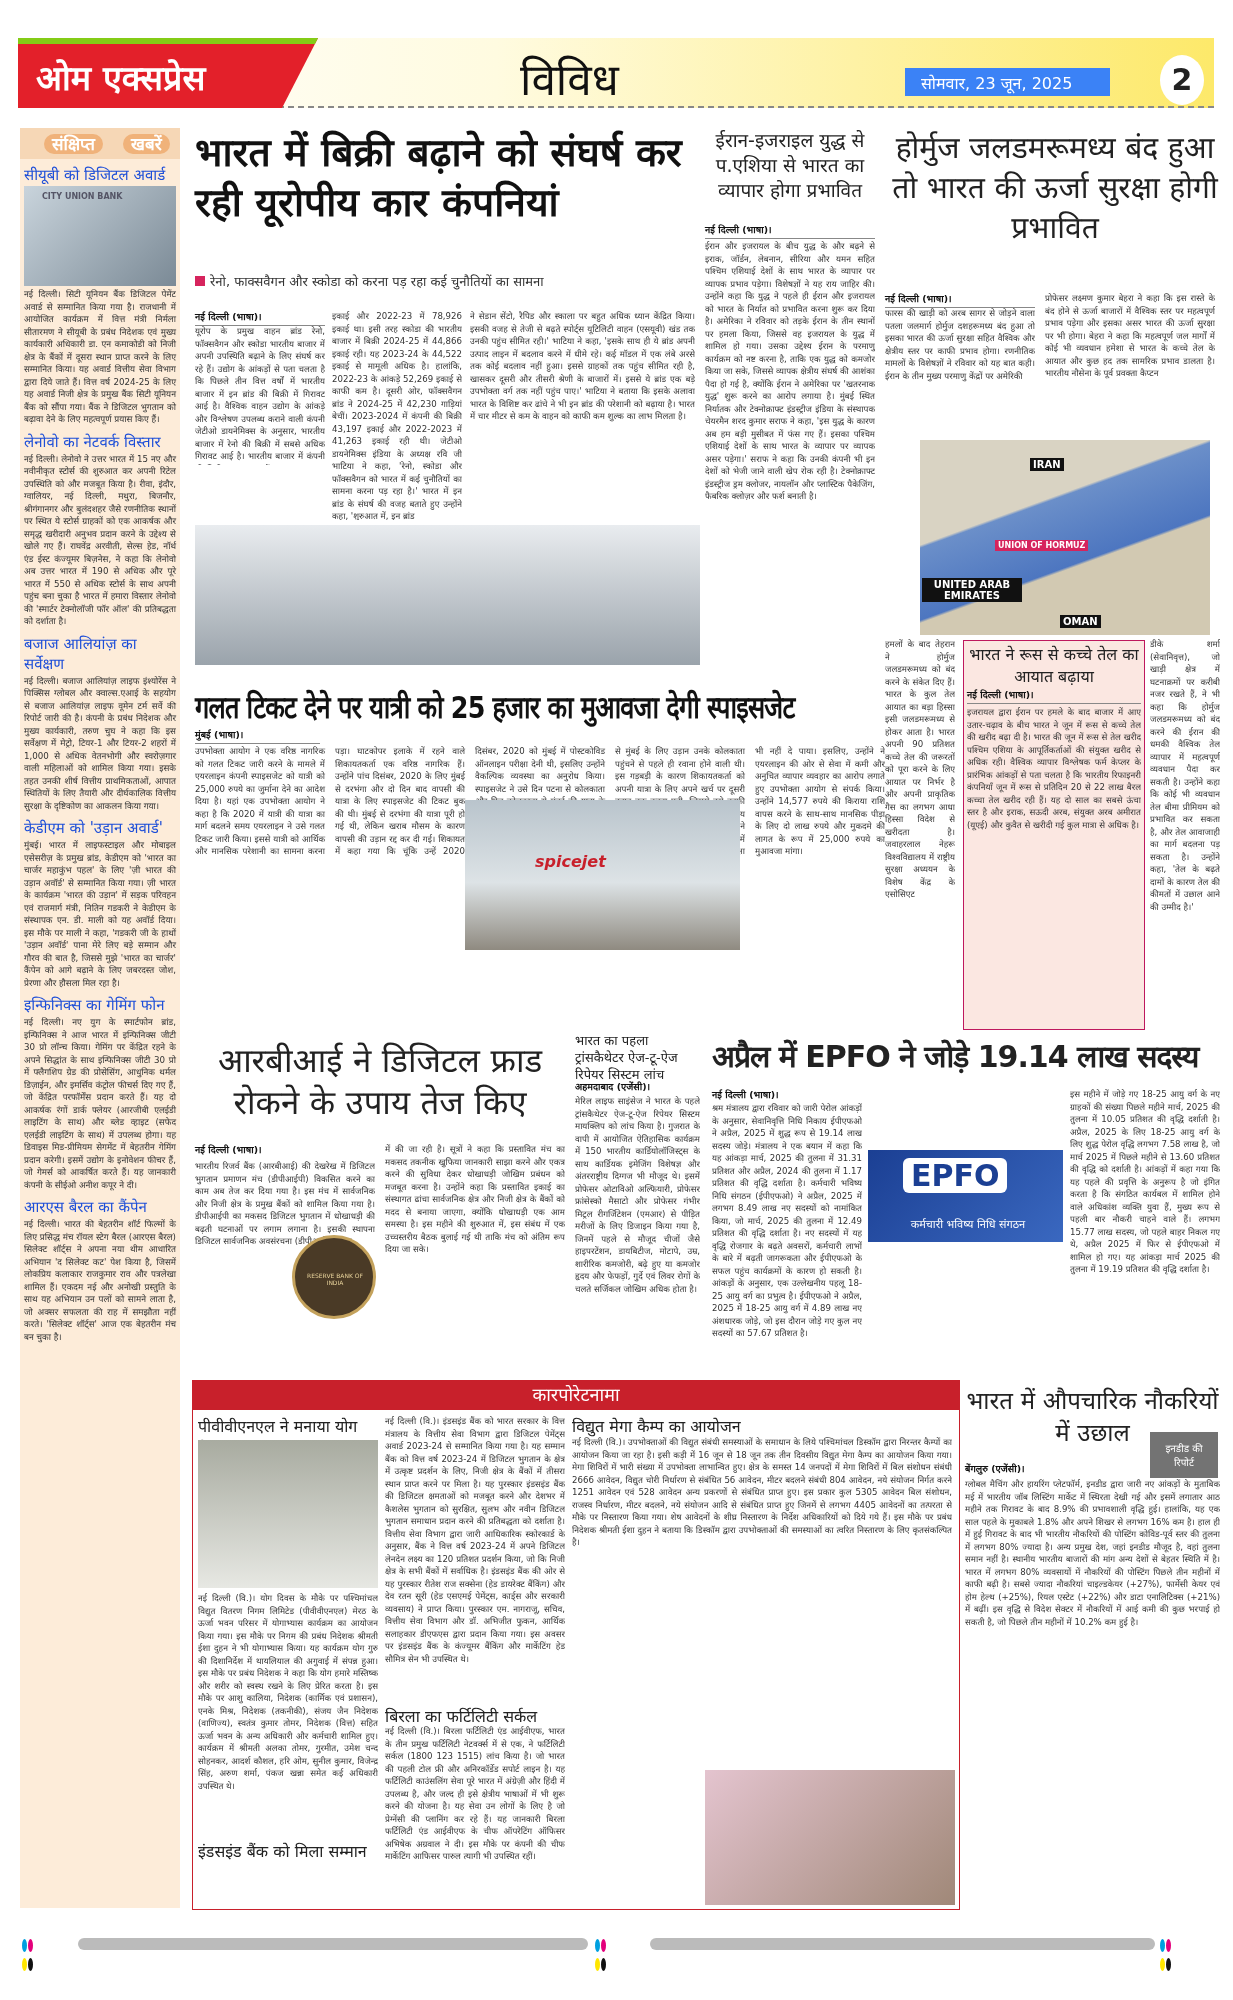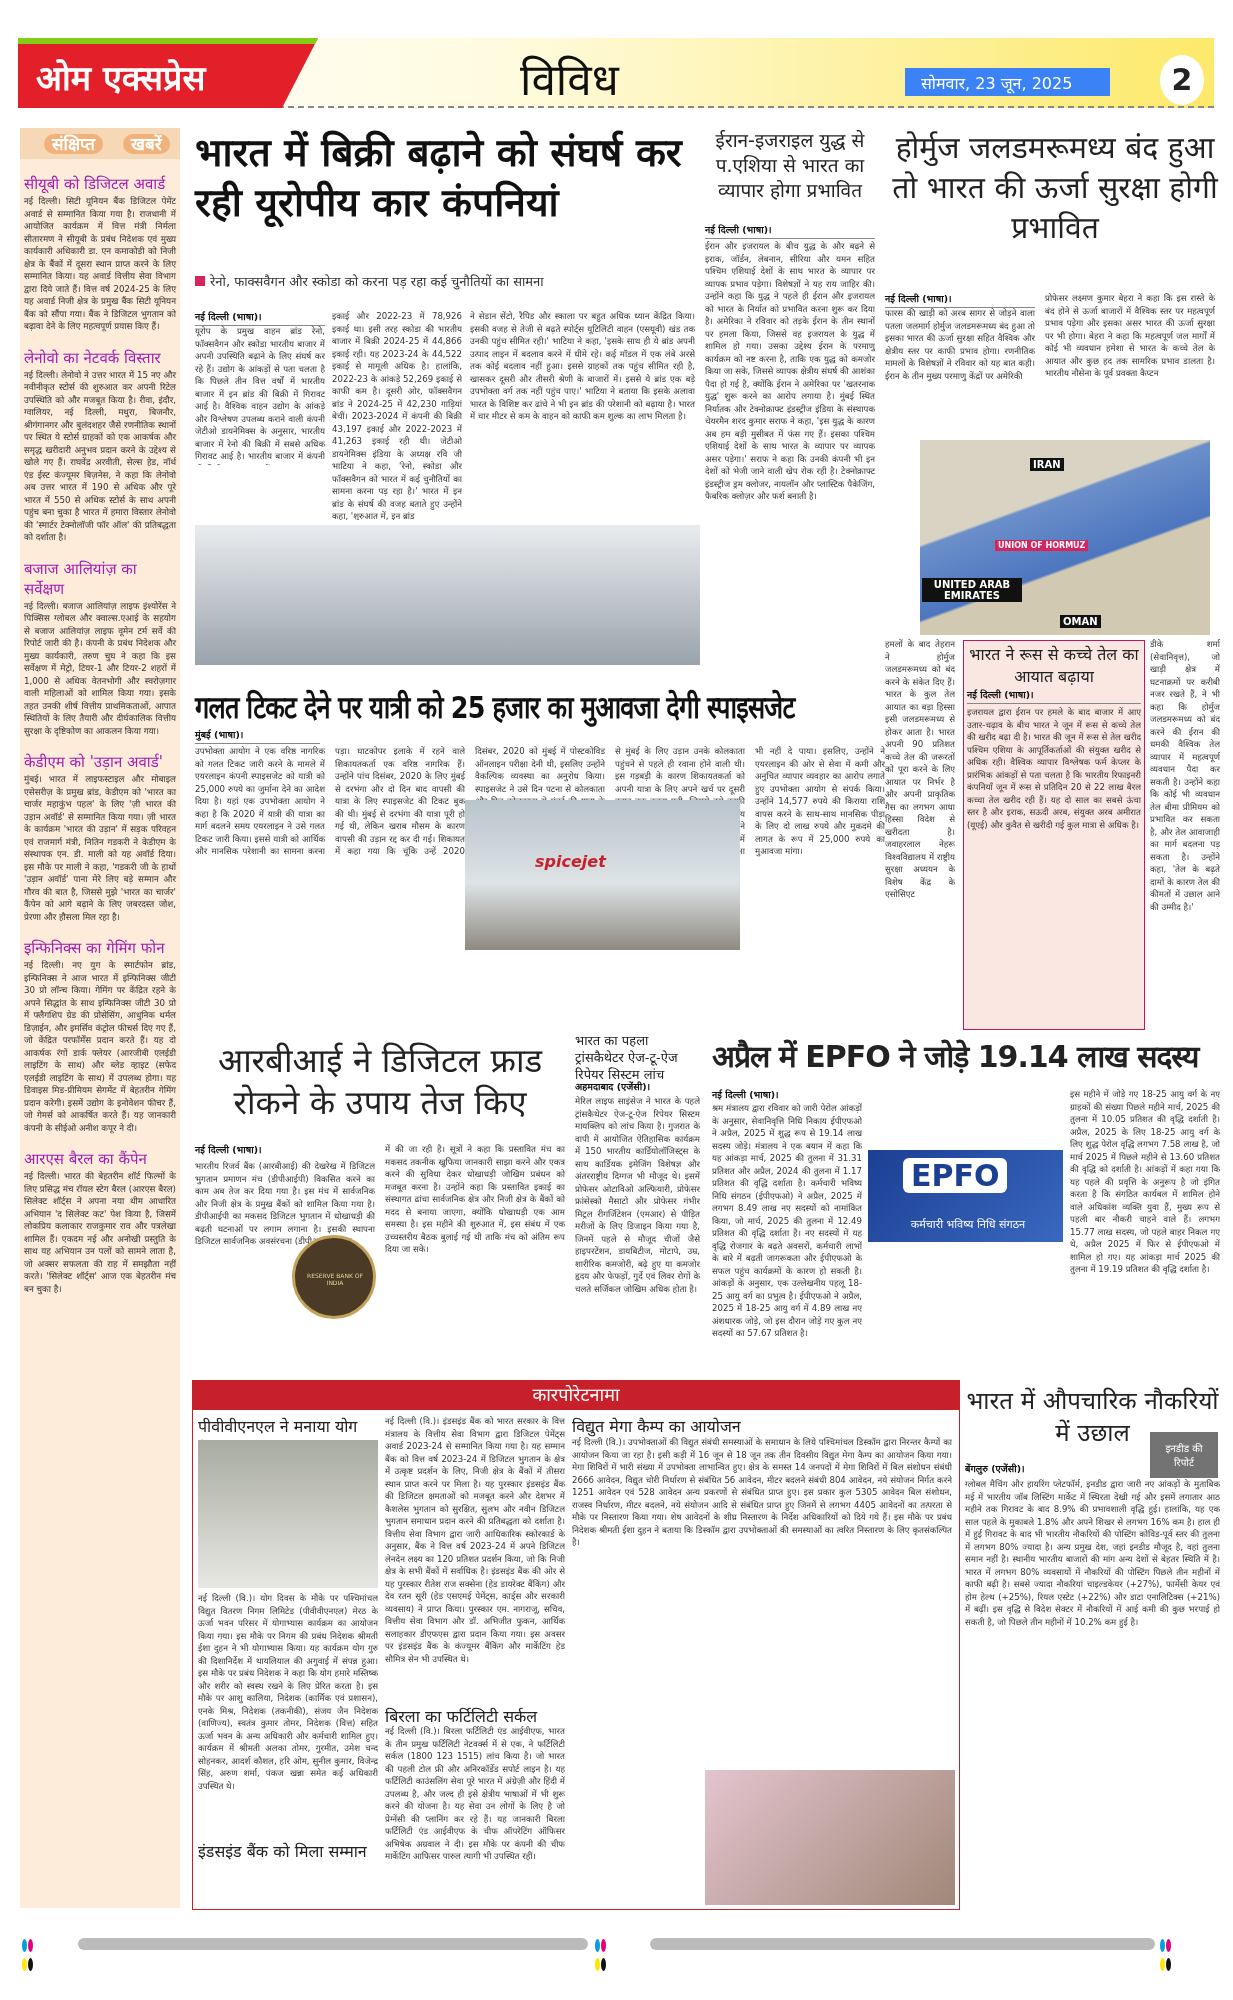--- a/index.html
+++ b/index.html
@@ -12,7 +12,7 @@
 .datebox{left:905px;top:68px;width:205px;height:28px;background:#3b82f6;color:#fff;font-size:16px;padding:4px 16px}
 .pagecircle{left:1160px;top:55px;width:44px;height:50px;background:#fff;border-radius:50%;font-size:30px;font-weight:bold;text-align:center;line-height:50px}
 .brief{left:20px;top:128px;width:160px;height:1780px;background:#fdecd9}
-.brief h3{font-size:15px;font-weight:normal;color:#a21caf;margin:14px 4px 2px}
+.brief h3{font-size:15px;font-weight:normal;color:#1d4ed8;margin:5px 4px 2px}
 .brief .txt{padding:0 4px;font-size:8.7px}
 .briefhead{background:#f6d7b6;padding:4px;font-size:17px;font-weight:bold}
 .briefhead span{background:#f0b27a;color:#fff;border-radius:12px;padding:0 8px;margin-left:20px}

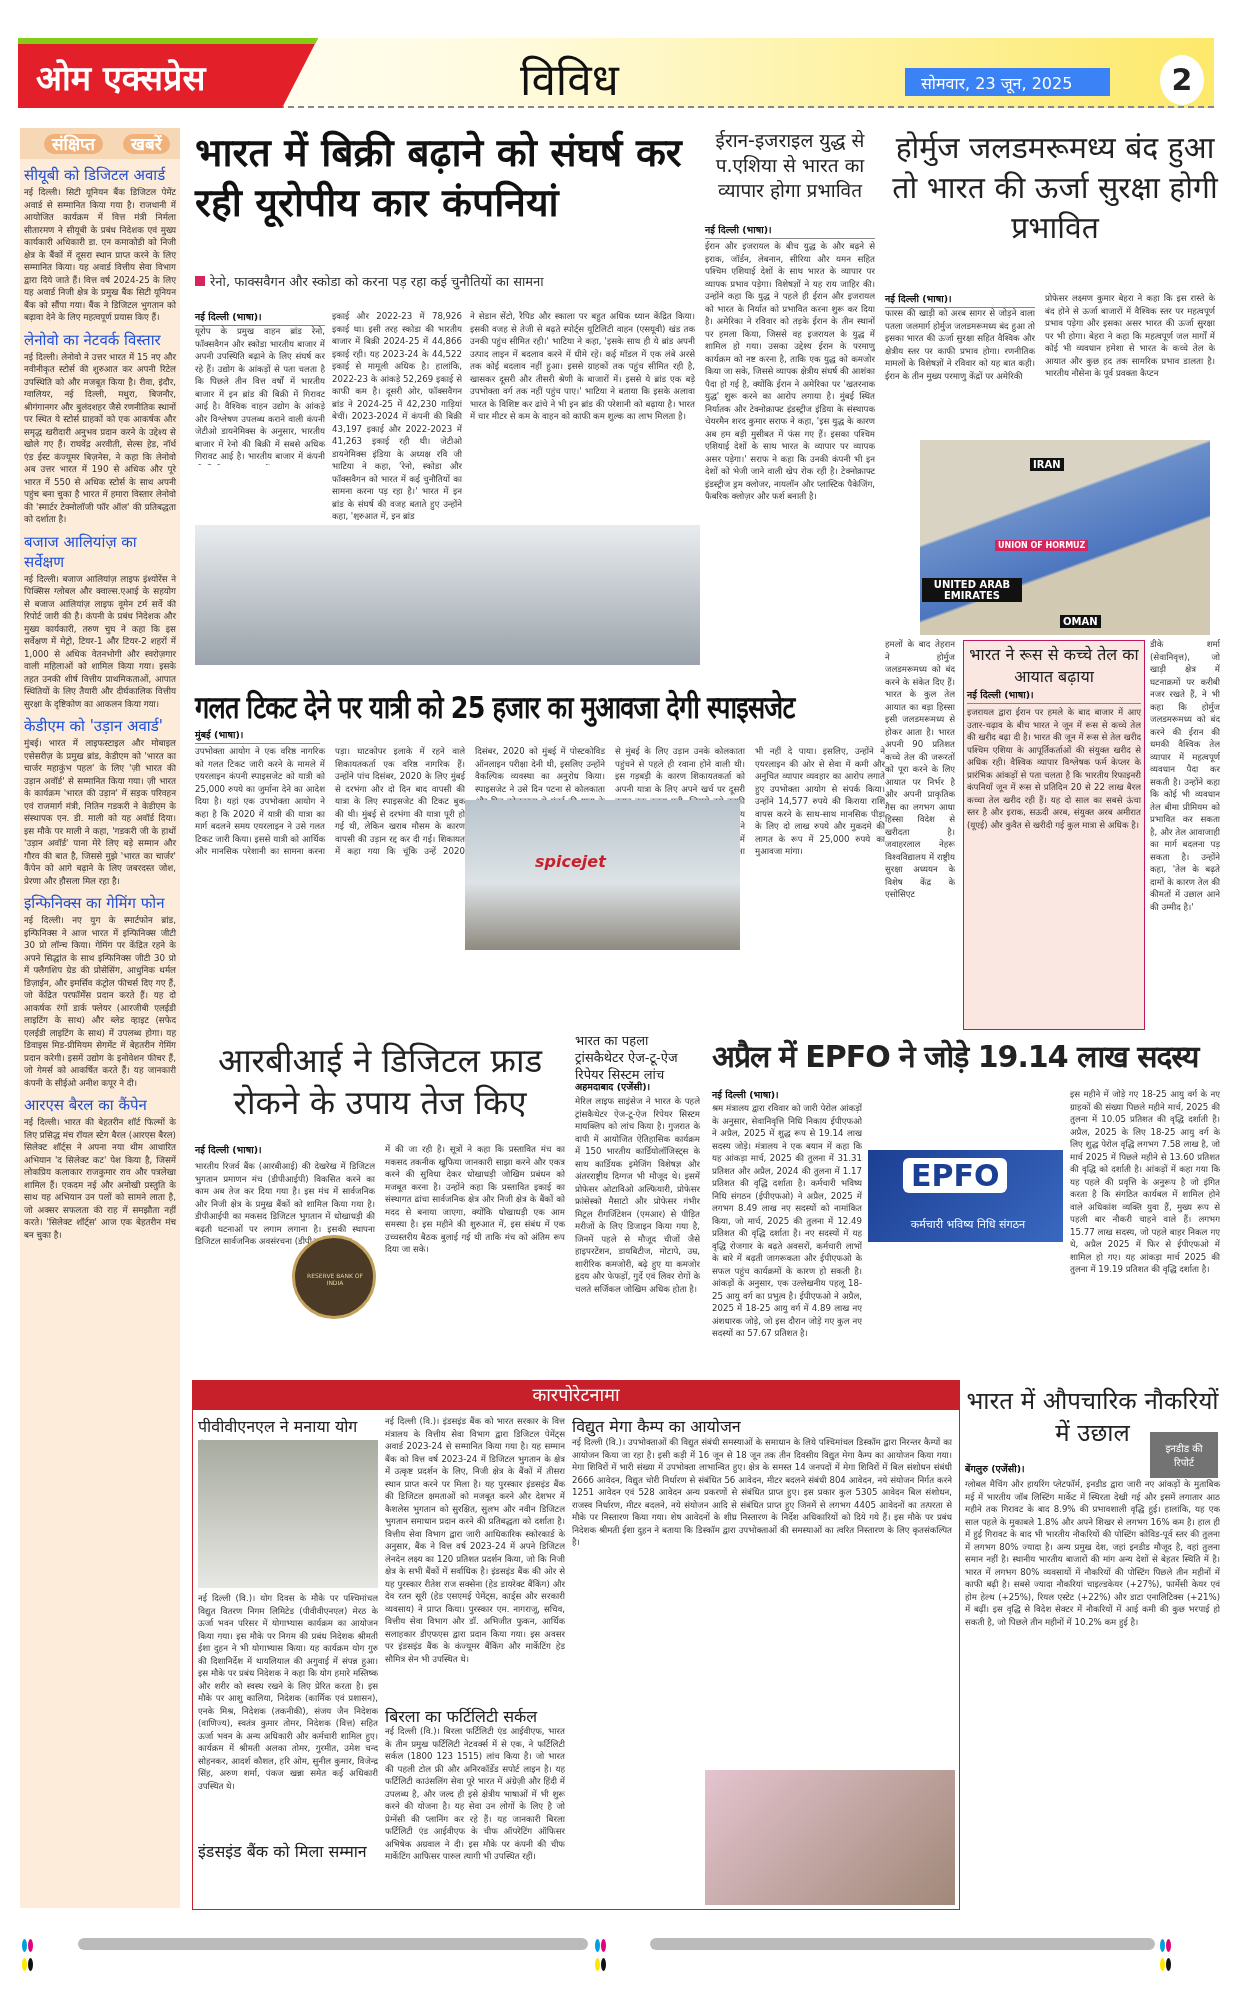--- a/index.html
+++ b/index.html
@@ -41,6 +41,9 @@
 <div class="abs brief">
   <div class="briefhead"><span>संक्षिप्त</span><span>खबरें</span></div>
   <h3>सीयूबी को डिजिटल अवार्ड</h3>
+  <div class="photo" style="height:100px;margin:2px 4px;position:relative">
+      <span style="position:absolute;left:18px;top:6px;font-size:8px;color:#556;font-weight:bold">CITY UNION BANK</span>
+    </div>
   <div class="txt">नई दिल्ली। सिटी यूनियन बैंक डिजिटल पेमेंट अवार्ड से सम्मानित किया गया है। राजधानी में आयोजित कार्यक्रम में वित्त मंत्री निर्मला सीतारमण ने सीयूबी के प्रबंध निदेशक एवं मुख्य कार्यकारी अधिकारी डा. एन कमाकोडी को निजी क्षेत्र के बैंकों में दूसरा स्थान प्राप्त करने के लिए सम्मानित किया। यह अवार्ड वित्तीय सेवा विभाग द्वारा दिये जाते हैं। वित्त वर्ष 2024-25 के लिए यह अवार्ड निजी क्षेत्र के प्रमुख बैंक सिटी यूनियन बैंक को सौंपा गया। बैंक ने डिजिटल भुगतान को बढ़ावा देने के लिए महत्वपूर्ण प्रयास किए हैं।</div>
   <h3>लेनोवो का नेटवर्क विस्तार</h3>
   <div class="txt">नई दिल्ली। लेनोवो ने उत्तर भारत में 15 नए और नवीनीकृत स्टोर्स की शुरुआत कर अपनी रिटेल उपस्थिति को और मजबूत किया है। रीवा, इंदौर, ग्वालियर, नई दिल्ली, मथुरा, बिजनौर, श्रीगंगानगर और बुलंदशहर जैसे रणनीतिक स्थानों पर स्थित ये स्टोर्स ग्राहकों को एक आकर्षक और समृद्ध खरीदारी अनुभव प्रदान करने के उद्देश्य से खोले गए हैं। राघवेंद्र अरवीती, सेल्स हेड, नॉर्थ एंड ईस्ट कंज्यूमर बिज़नेस, ने कहा कि लेनोवो अब उत्तर भारत में 190 से अधिक और पूरे भारत में 550 से अधिक स्टोर्स के साथ अपनी पहुंच बना चुका है भारत में हमारा विस्तार लेनोवो की 'स्मार्टर टेक्नोलॉजी फॉर ऑल' की प्रतिबद्धता को दर्शाता है।</div>

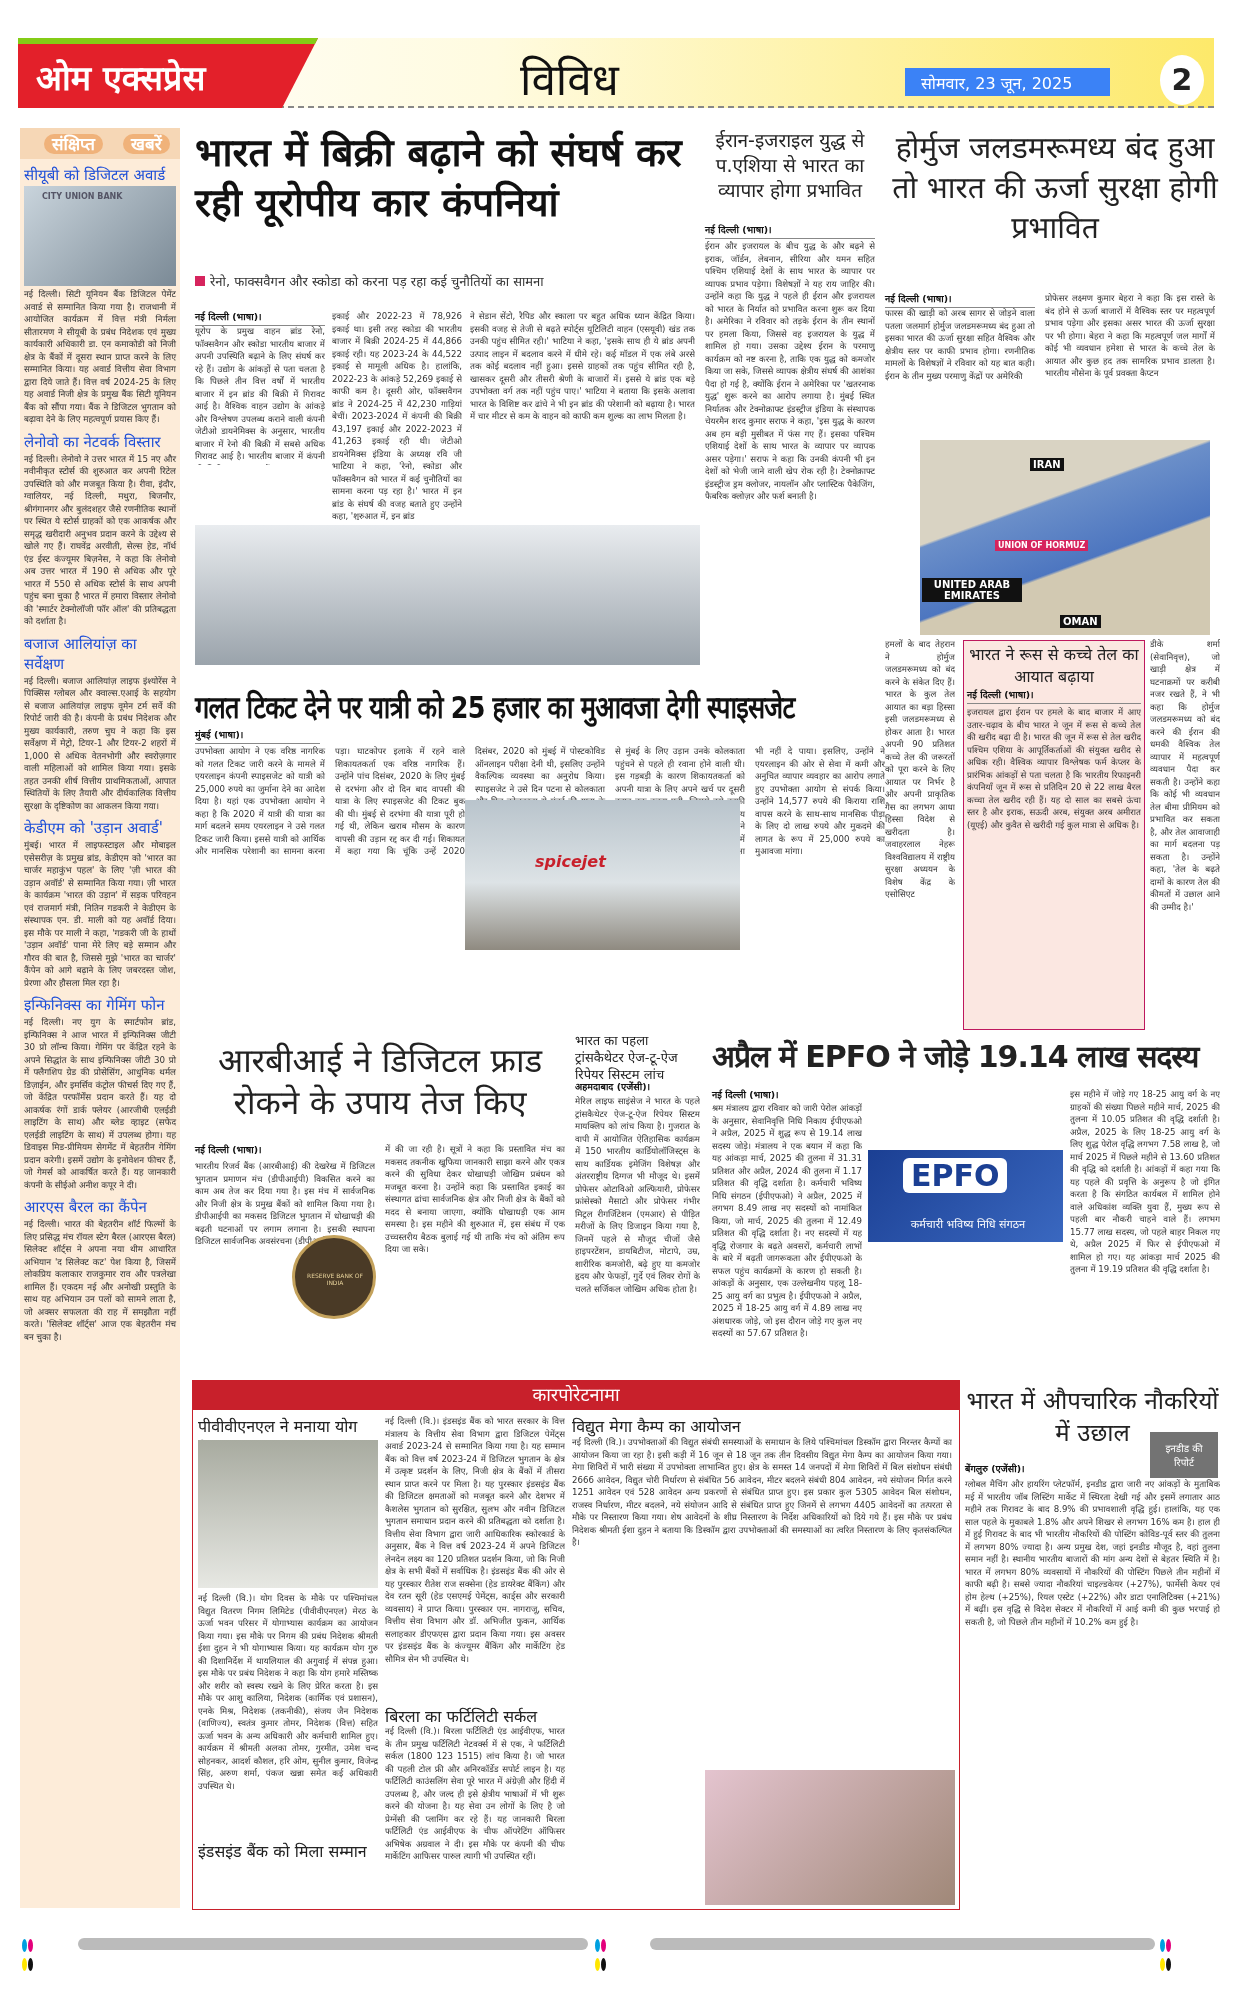--- a/index.html
+++ b/index.html
@@ -71,7 +71,7 @@
 
 <div class="abs" style="left:885px;top:128px;width:340px;font-size:30px;line-height:40px;text-align:center">होर्मुज जलडमरूमध्य बंद हुआ तो भारत की ऊर्जा सुरक्षा होगी प्रभावित</div>
 <div class="abs dateline" style="left:885px;top:292px;width:150px">नई दिल्ली (भाषा)।</div>
-<div class="abs txt" style="left:885px;top:307px;width:150px;height:120px">फारस की खाड़ी को अरब सागर से जोड़ने वाला पतला जलमार्ग होर्मुज जलडमरूमध्य बंद हुआ तो इसका भारत की ऊर्जा सुरक्षा सहित वैश्विक और क्षेत्रीय स्तर पर काफी प्रभाव होगा। रणनीतिक मामलों के विशेषज्ञों ने रविवार को यह बात कही। ईरान के तीन मुख्य परमाणु केंद्रों पर अमेरिकी</div>
+<div class="abs txt" style="left:885px;top:307px;width:150px;height:120px">फारस की खाड़ी को अरब सागर से जोड़ने वाला पतला जलमार्ग होर्मुज दशहरूमध्य बंद हुआ तो इसका भारत की ऊर्जा सुरक्षा सहित वैश्विक और क्षेत्रीय स्तर पर काफी प्रभाव होगा। रणनीतिक मामलों के विशेषज्ञों ने रविवार को यह बात कही। ईरान के तीन मुख्य परमाणु केंद्रों पर अमेरिकी</div>
 <div class="abs txt" style="left:1045px;top:292px;width:170px;height:135px">प्रोफेसर लक्ष्मण कुमार बेहरा ने कहा कि इस रास्ते के बंद होने से ऊर्जा बाजारों में वैश्विक स्तर पर महत्वपूर्ण प्रभाव पड़ेगा और इसका असर भारत की ऊर्जा सुरक्षा पर भी होगा। बेहरा ने कहा कि महत्वपूर्ण जल मार्गों में कोई भी व्यवधान हमेशा से भारत के कच्चे तेल के आयात और कुछ हद तक सामरिक प्रभाव डालता है। भारतीय नौसेना के पूर्व प्रवक्ता कैप्टन</div>
 <div class="abs map" style="left:920px;top:440px;width:290px;height:195px;background:linear-gradient(160deg,#d9d3c3 0%,#d9d3c3 35%,#6b8fc9 36%,#4d76c0 60%,#d2c9b2 61%,#d2c9b2 100%)">
   <span class="abs" style="left:110px;top:18px;background:#111;color:#fff;font-size:10px;font-weight:bold;padding:1px 3px">IRAN</span>

